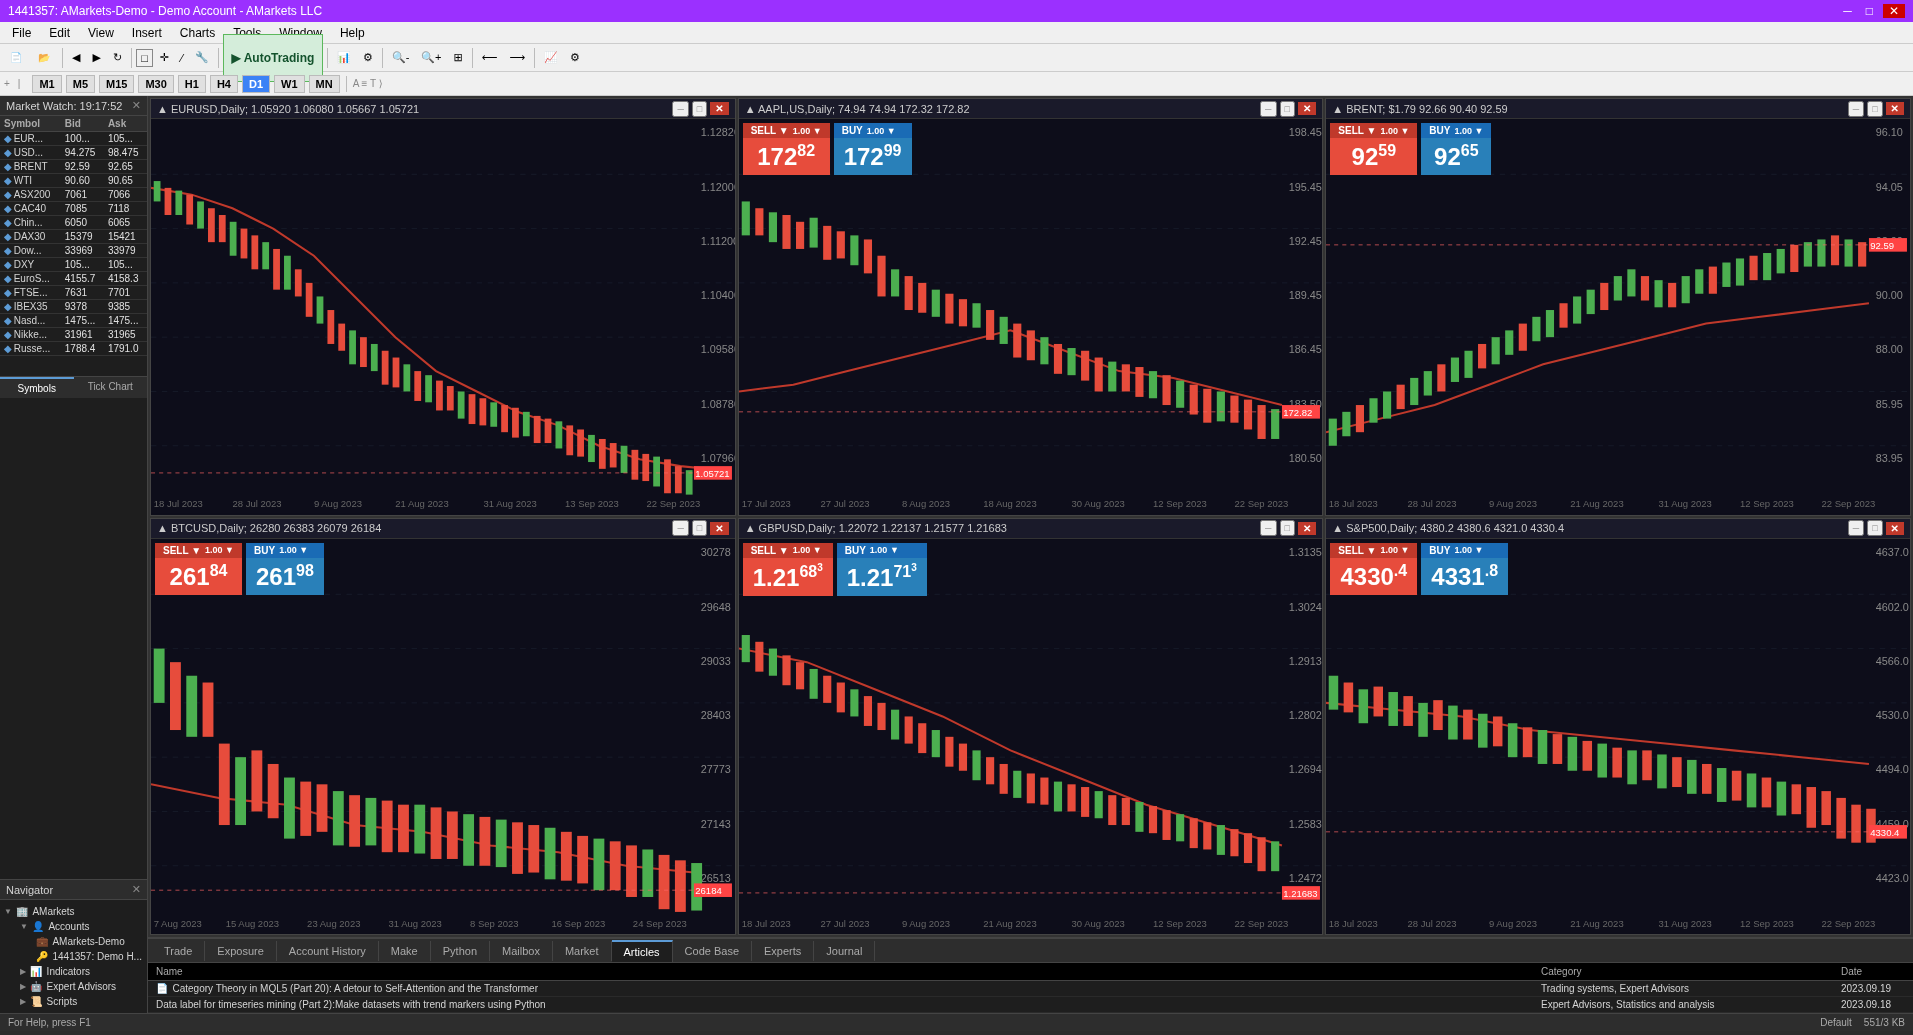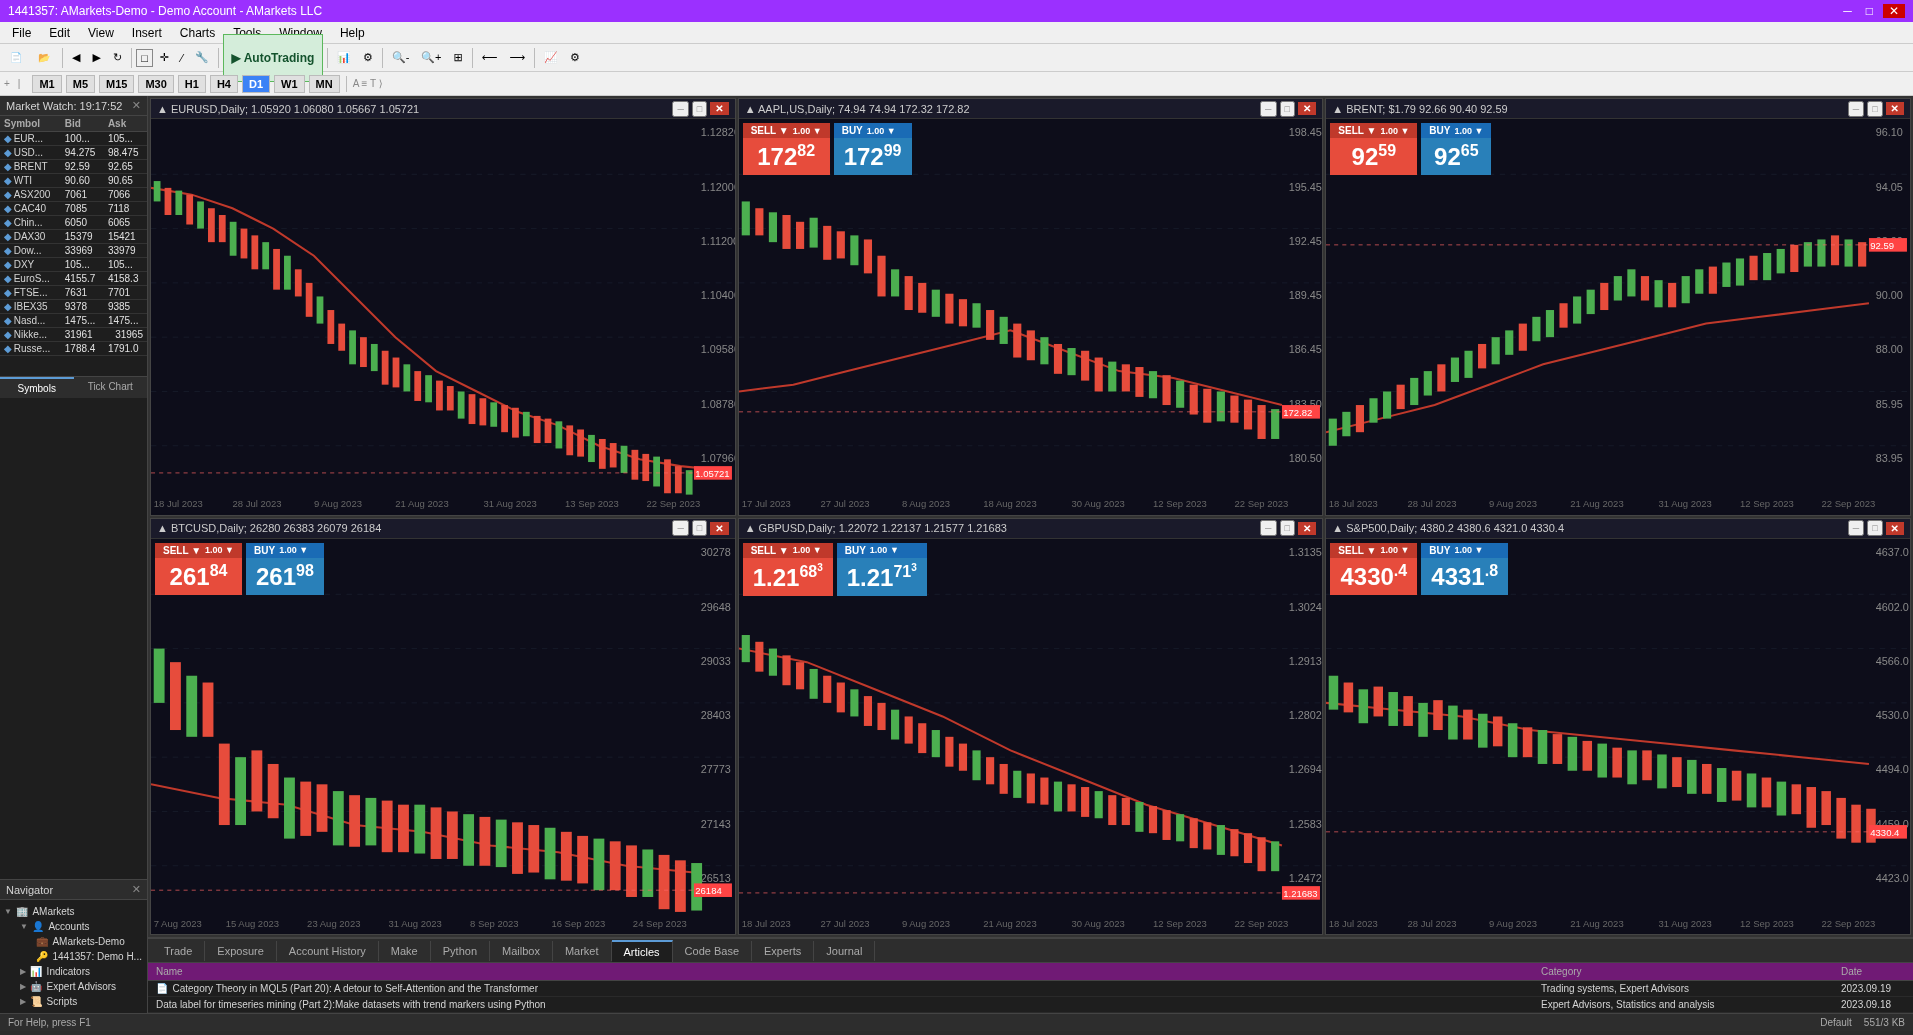--- a/index.html
+++ b/index.html
@@ -285,7 +285,7 @@
               <tr>
         <td><span class="symbol-icon">◆</span>Nikke...</td>
         <td style="color:#e0e0e0;">31961</td>
-        <td style="color:#e0e0e0;text-align:right;">31965</td>
+        <td style="color:#e0e0e0;">31965</td>
       </tr>
               <tr>
         <td><span class="symbol-icon">◆</span>Russe...</td>

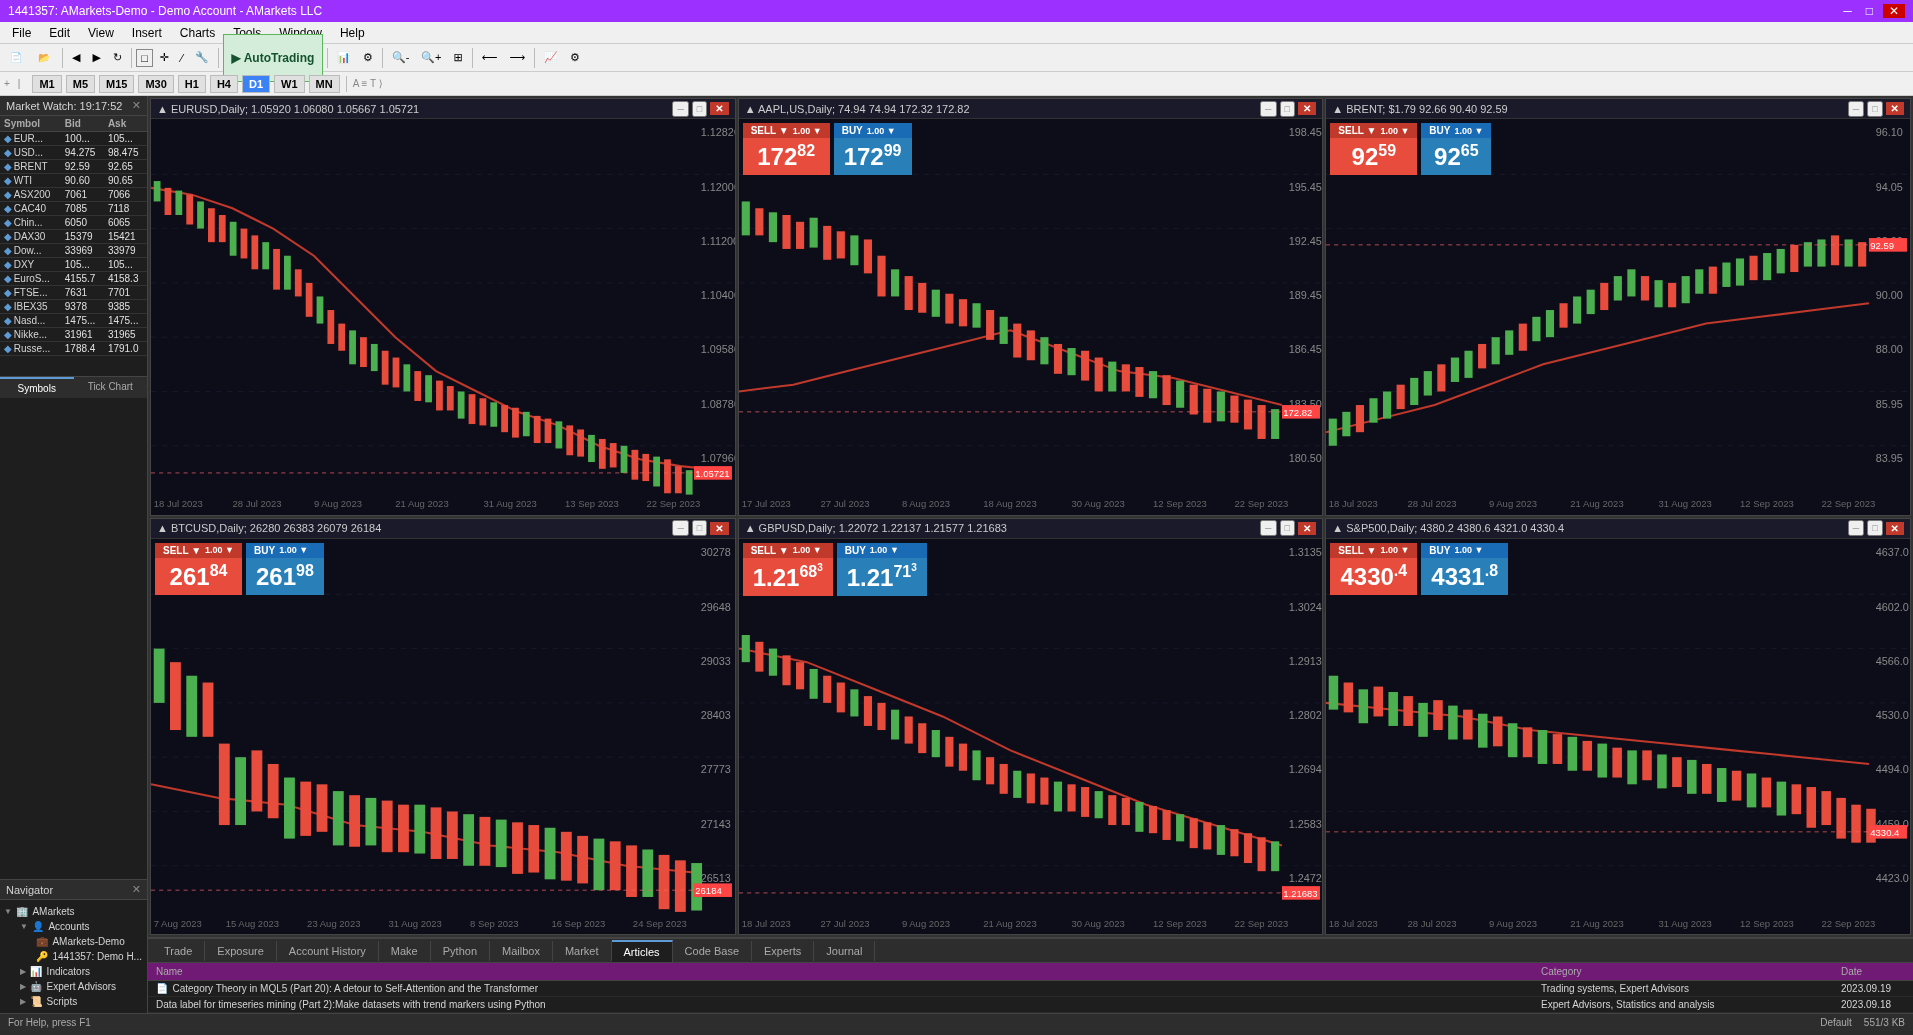--- a/index.html
+++ b/index.html
@@ -94,7 +94,7 @@
     
     
     #articles-table { width: 100%; border-collapse: collapse; font-size: 10px; }
-    #articles-table th { background: #701a75; padding: 3px 8px; text-align: left; color: #aaa; border-bottom: 1px solid #444; font-weight: normal; position: sticky; top: 0; }
+    #articles-table th { background: #000000; padding: 3px 8px; text-align: left; color: #aaa; border-bottom: 1px solid #444; font-weight: normal; position: sticky; top: 0; }
     #articles-table td { padding: 2px 8px; border-bottom: 1px solid #2a2a2a; color: #d4d4d4; }
     .article-icon { color: #5c9bd6; margin-right: 4px; }
     .date-col { color: #aaa; }

